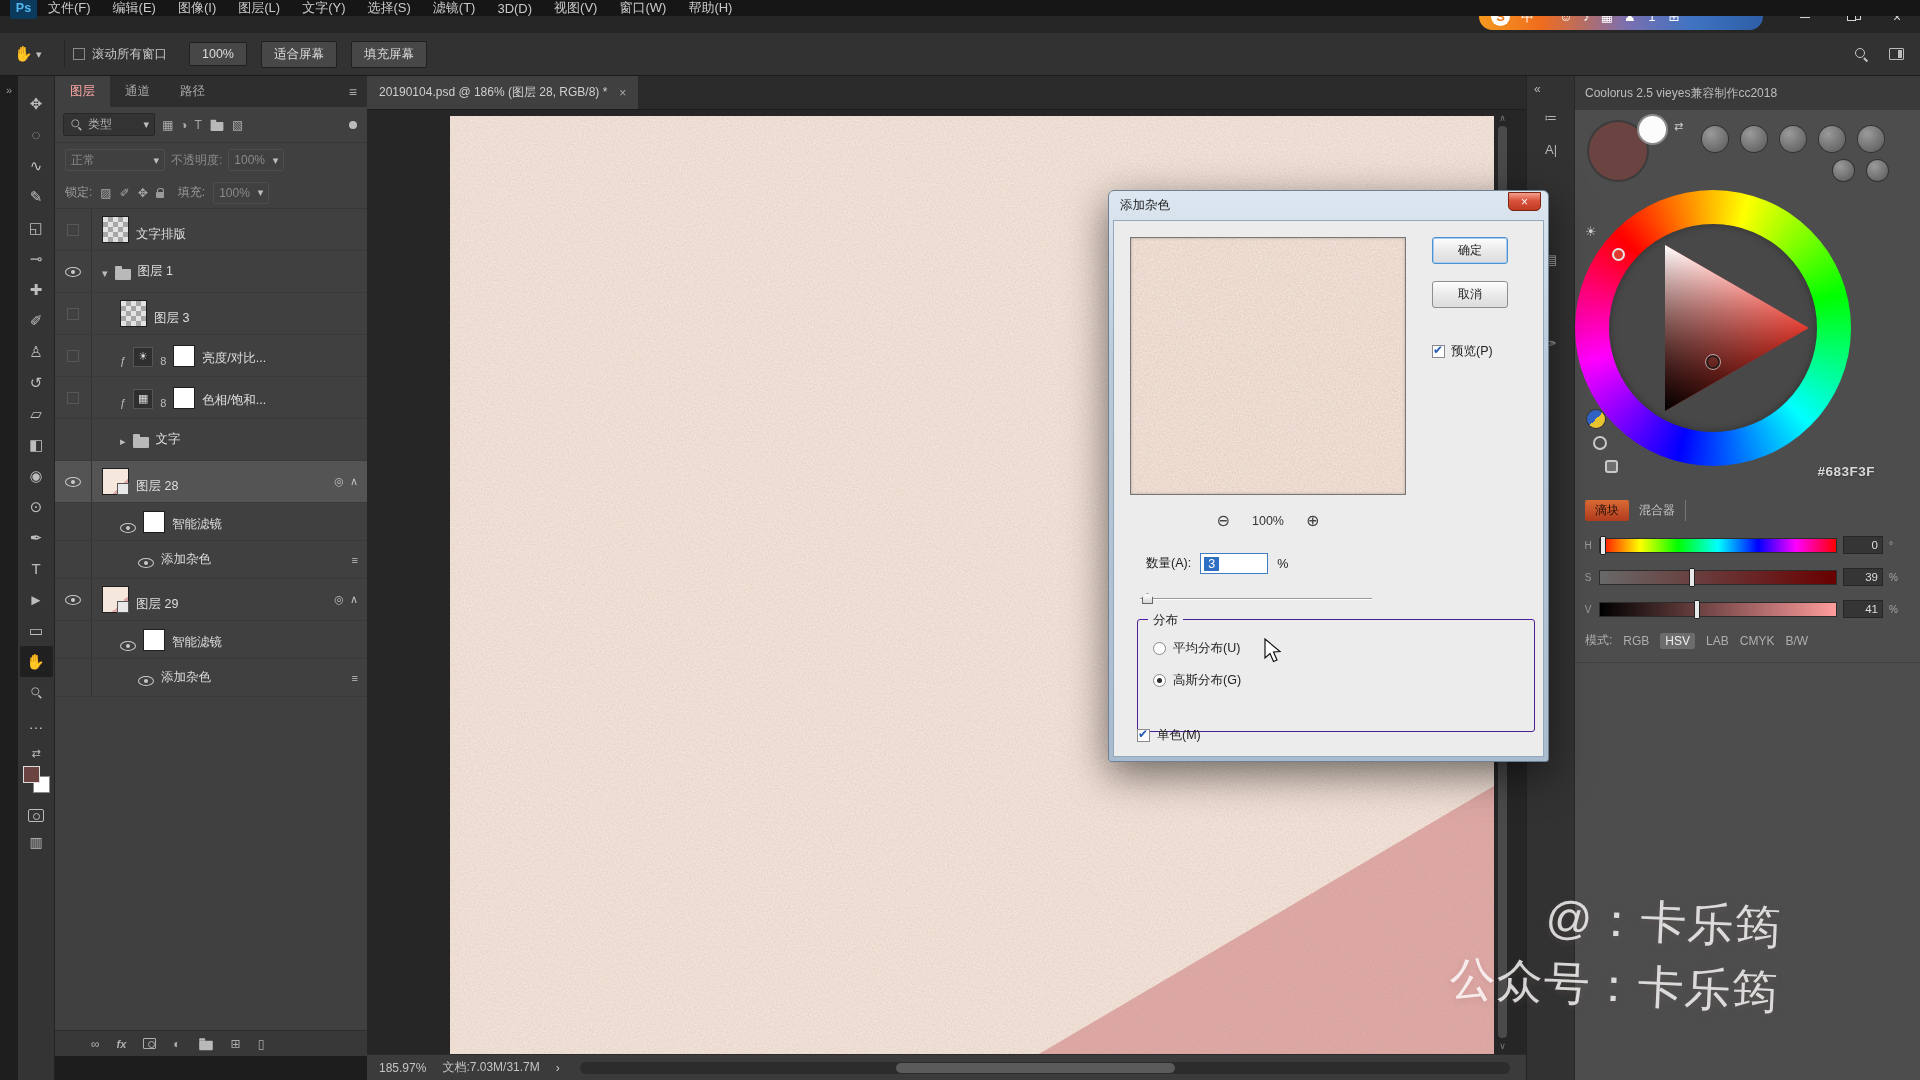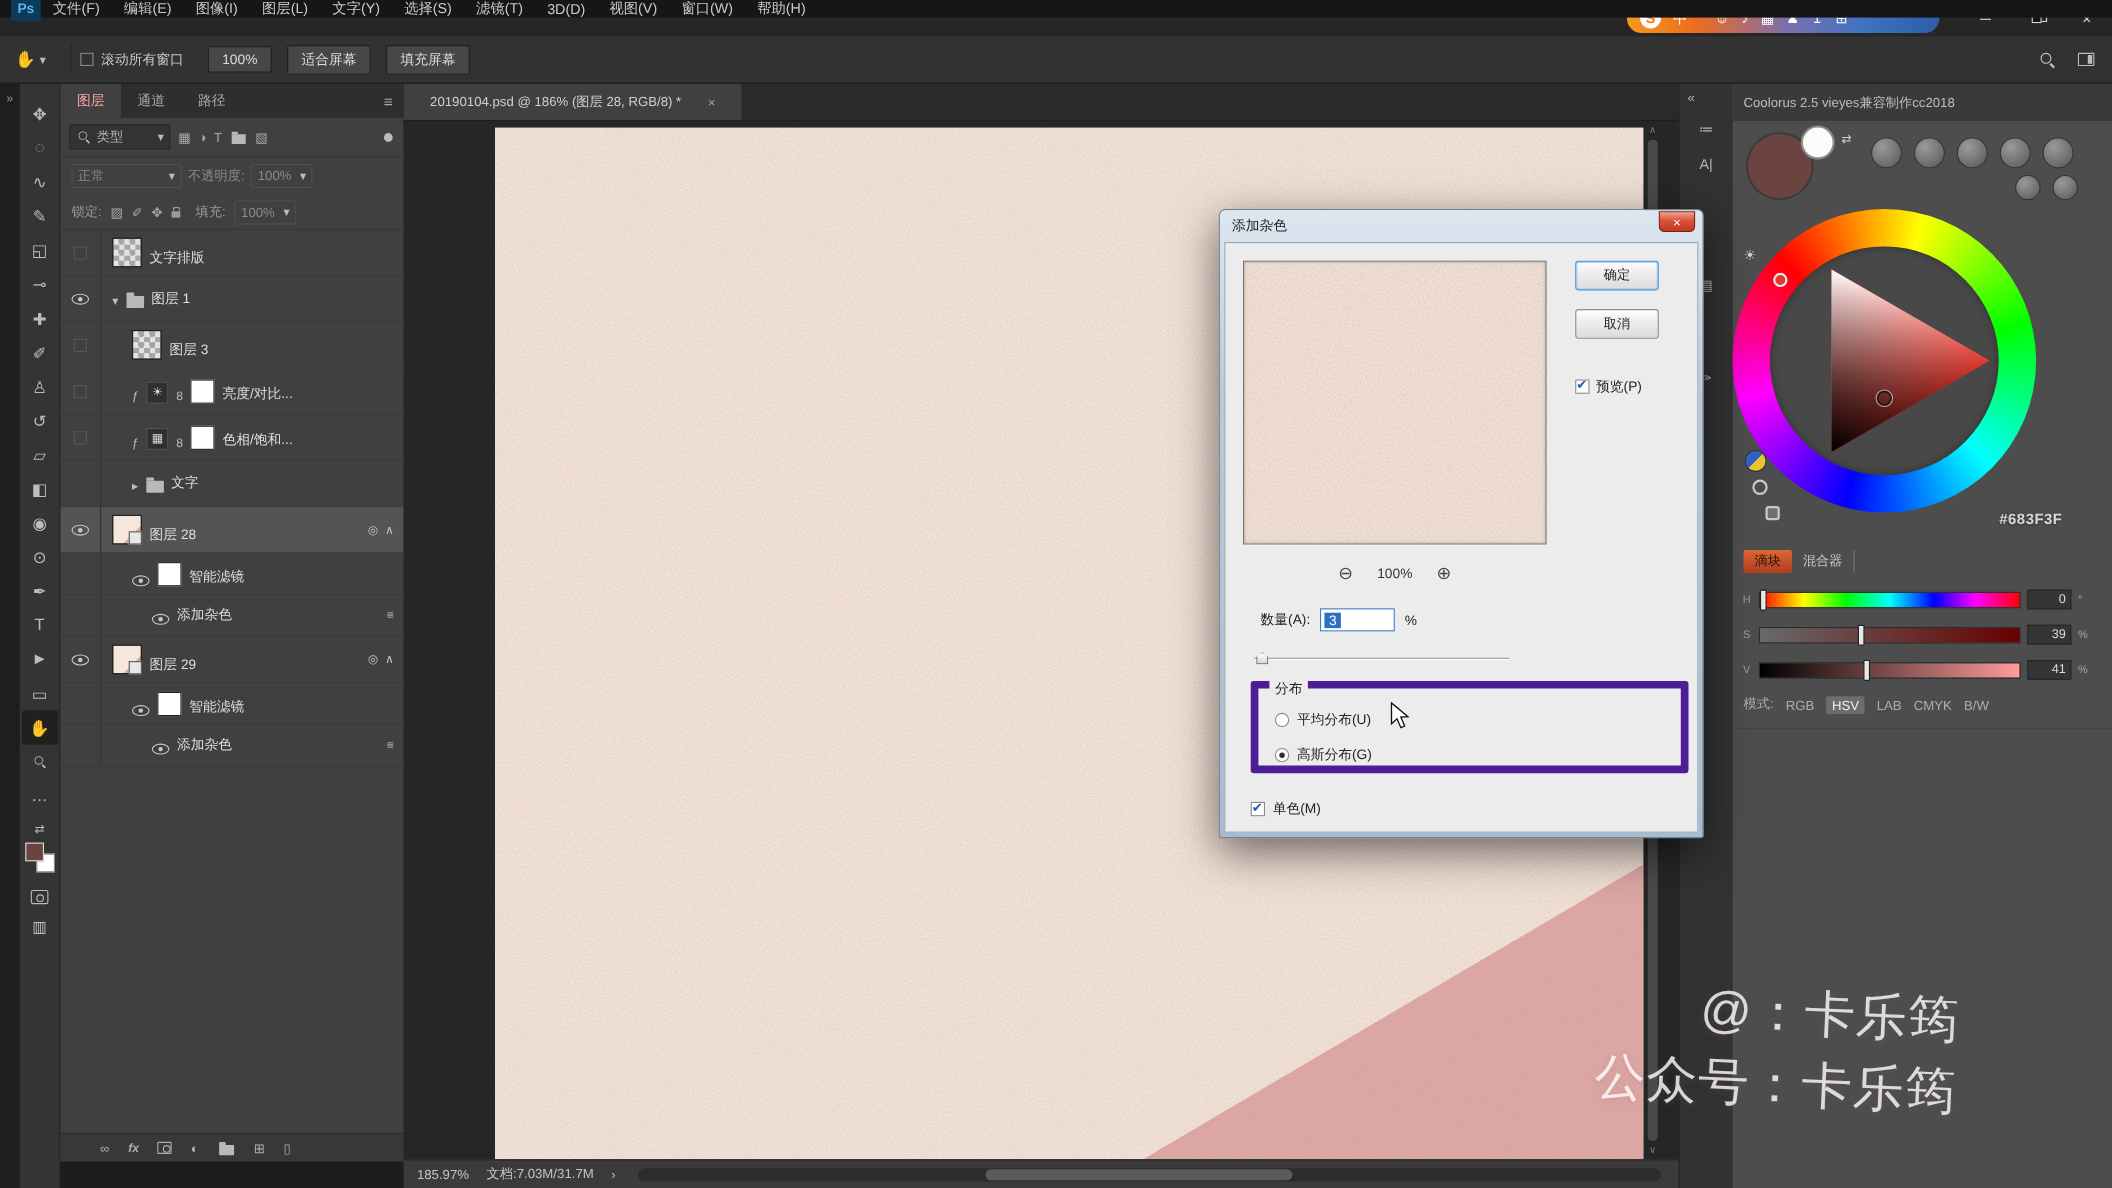--- a/index.html
+++ b/index.html
@@ -98,7 +98,7 @@
 
 #docarea{position:absolute;left:367px;top:76px;width:1159px;bottom:0;background:#262626}
 #tabbar{height:34px;background:#2a2a2a;border-bottom:1px solid #1d1d1d;display:flex}
-#doctab{background:#404040;display:flex;align-items:center;gap:24px;padding:0 24px;font-size:12px;color:#cfcfcf}
+#doctab{background:#404040;display:flex;align-items:center;gap:12px;padding:0 12px;font-size:12px;color:#cfcfcf}
 #doctab .close{color:#a8a8a8}
 #viewport{position:absolute;left:0;right:0;top:34px;bottom:26px;overflow:hidden}
 #canvas{position:absolute;left:83px;top:6px;right:32px;bottom:0;background:#f8ebe1}

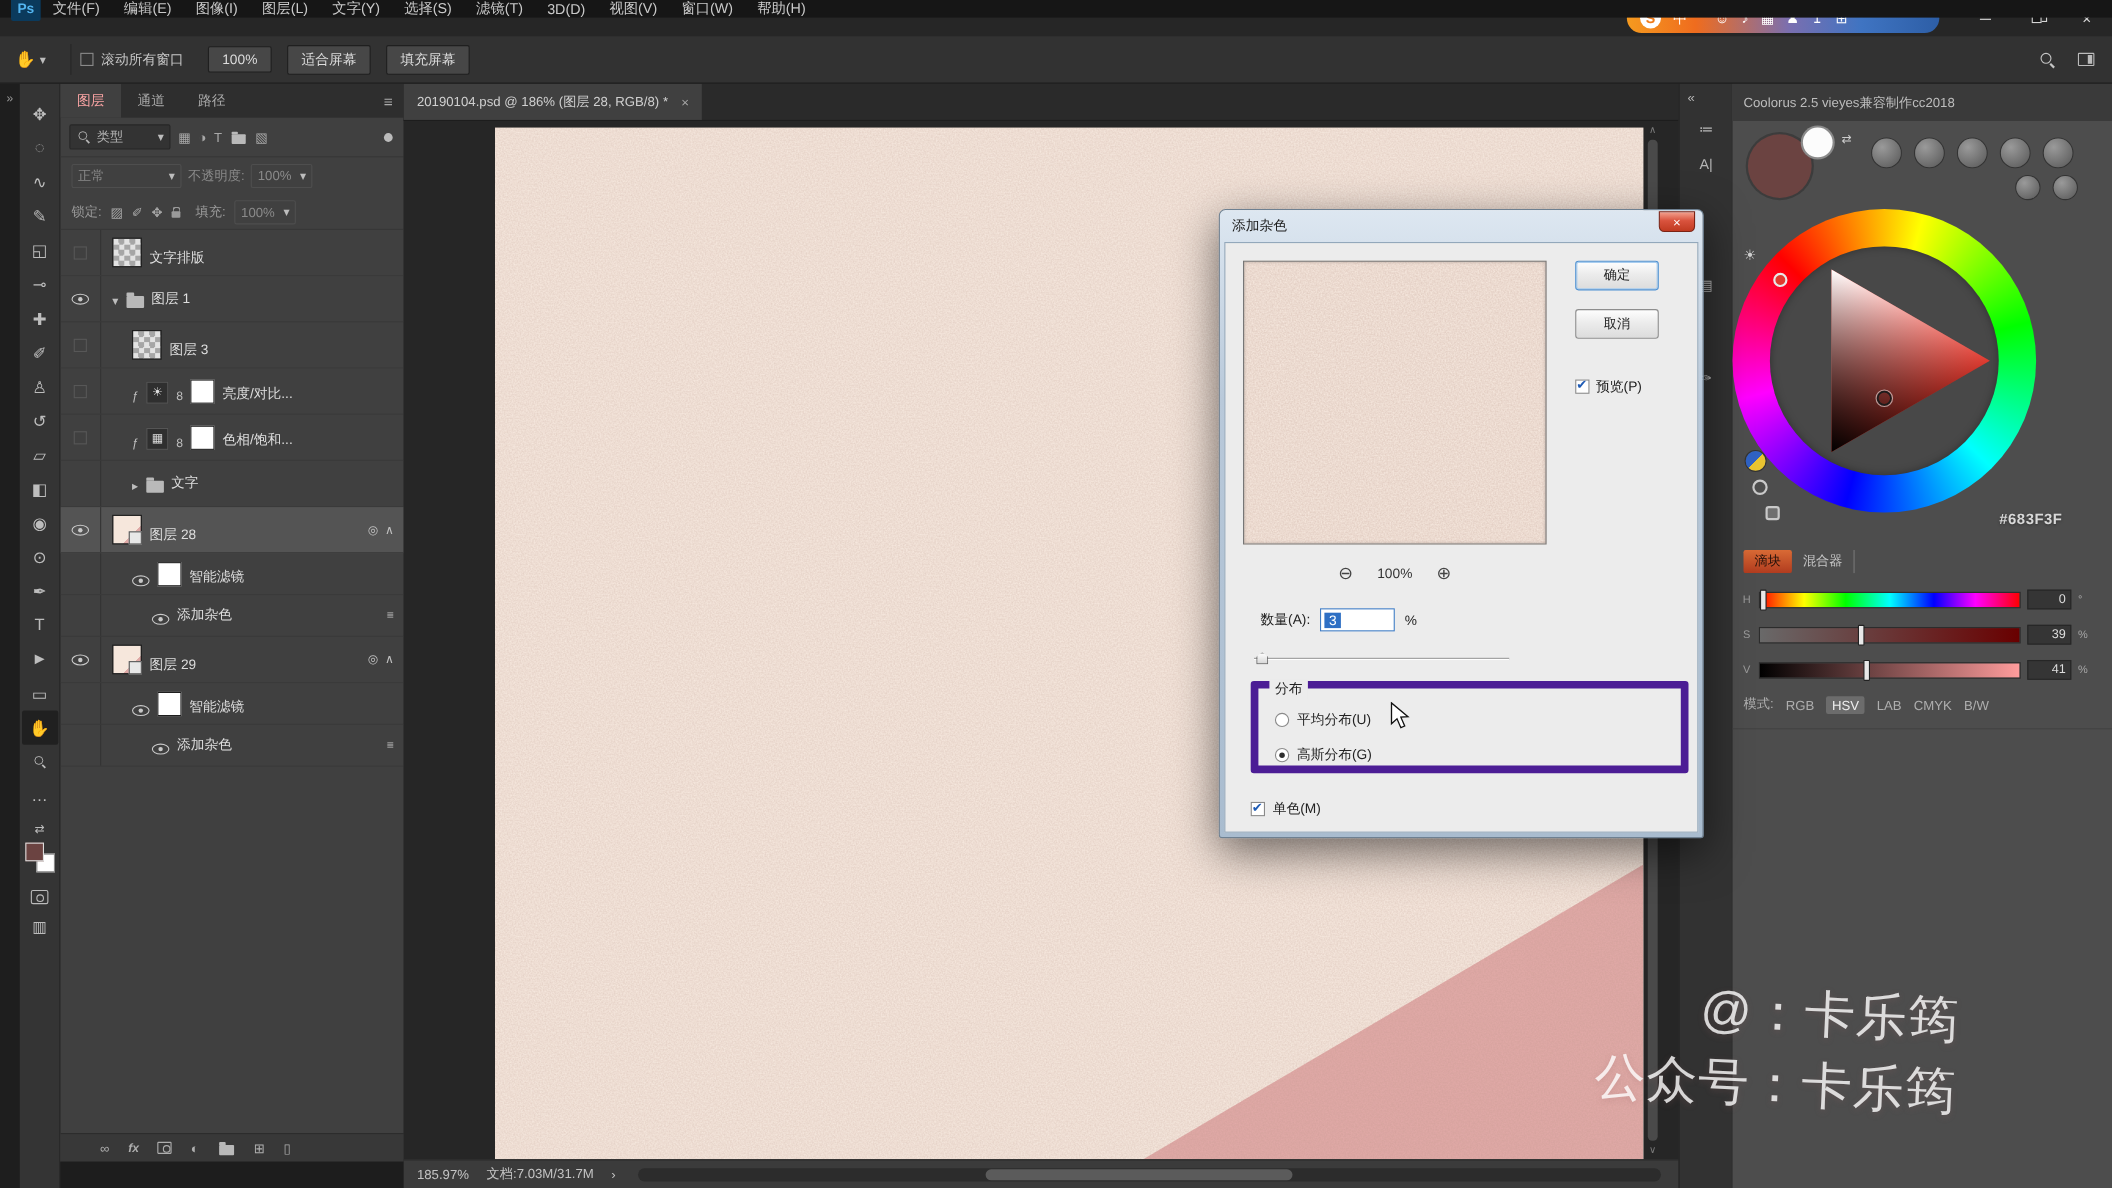--- a/index.html
+++ b/index.html
@@ -133,7 +133,7 @@
 #dlg-slider{position:absolute;left:26px;top:372px;width:232px;height:12px}
 #dlg-slider .track{position:absolute;left:0;right:0;top:5px;height:2px;background:#9a9a9a;border-bottom:1px solid #fff}
 #dlg-handle{position:absolute;left:2px;top:0;width:11px;height:11px;border:1px solid #666;background:linear-gradient(#fdfdfd,#d8d8d8);clip-path:polygon(50% 0,100% 38%,100% 100%,0 100%,0 38%)}
-#dlg-group{position:absolute;left:23px;top:398px;width:398px;height:84px;border:7px solid #4c1d95;border-radius:3px}
+#dlg-group{position:absolute;left:23px;top:398px;width:398px;height:113px;border:1px solid #4c1d95;border-radius:3px}
 #dlg-group-label{position:absolute;left:10px;top:-8px;background:#ececec;padding:0 5px;color:#222}
 .radio-row{position:absolute;left:15px;display:flex;align-items:center;gap:7px;color:#222}
 #radio-uniform{top:20px}

